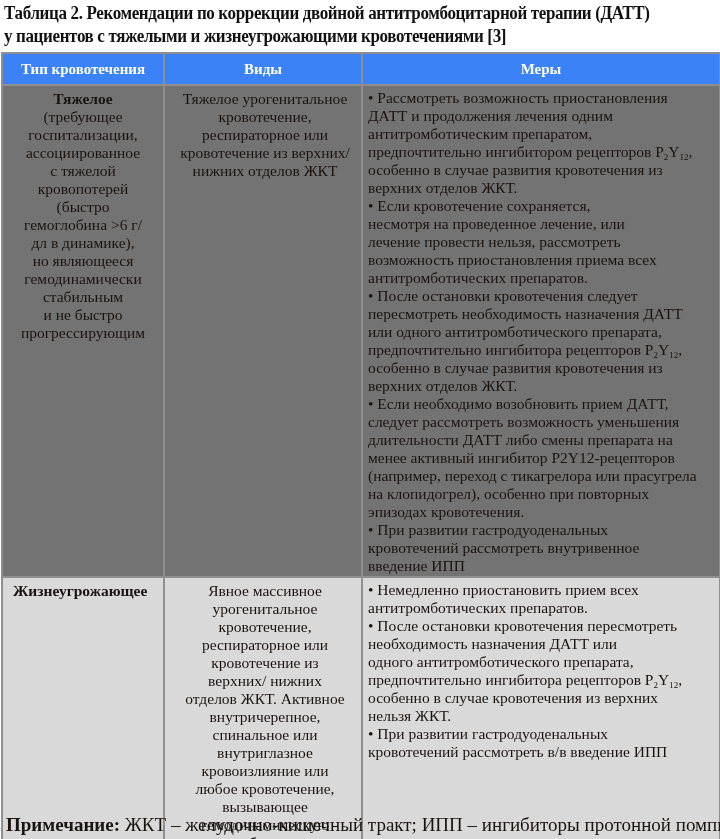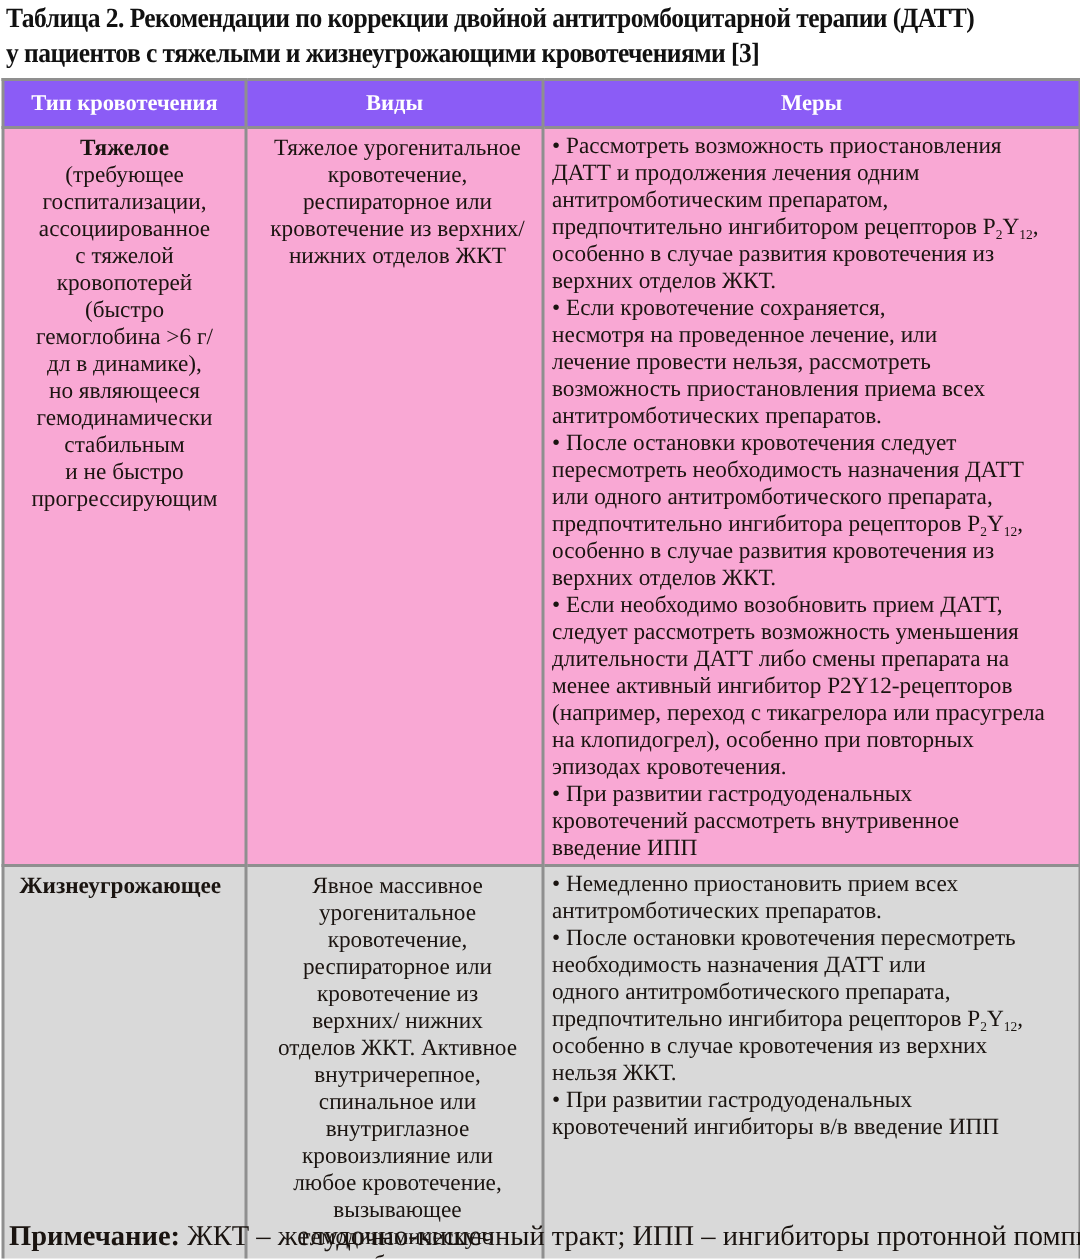--- a/index.html
+++ b/index.html
@@ -18,7 +18,7 @@
   }
   table.main th, table.main td { border: 2px solid #8f8f8f; vertical-align: top; }
   table.main th {
-    background: #8b5cf6; color: #ffffff; font-weight: bold; font-size: 15px;
+    background: #3b82f6; color: #ffffff; font-weight: bold; font-size: 15px;
     height: 30px; padding: 0; vertical-align: middle; text-align: center;
   }
   td.c1 { text-align: center; padding: 4px 4px 0 4px; }

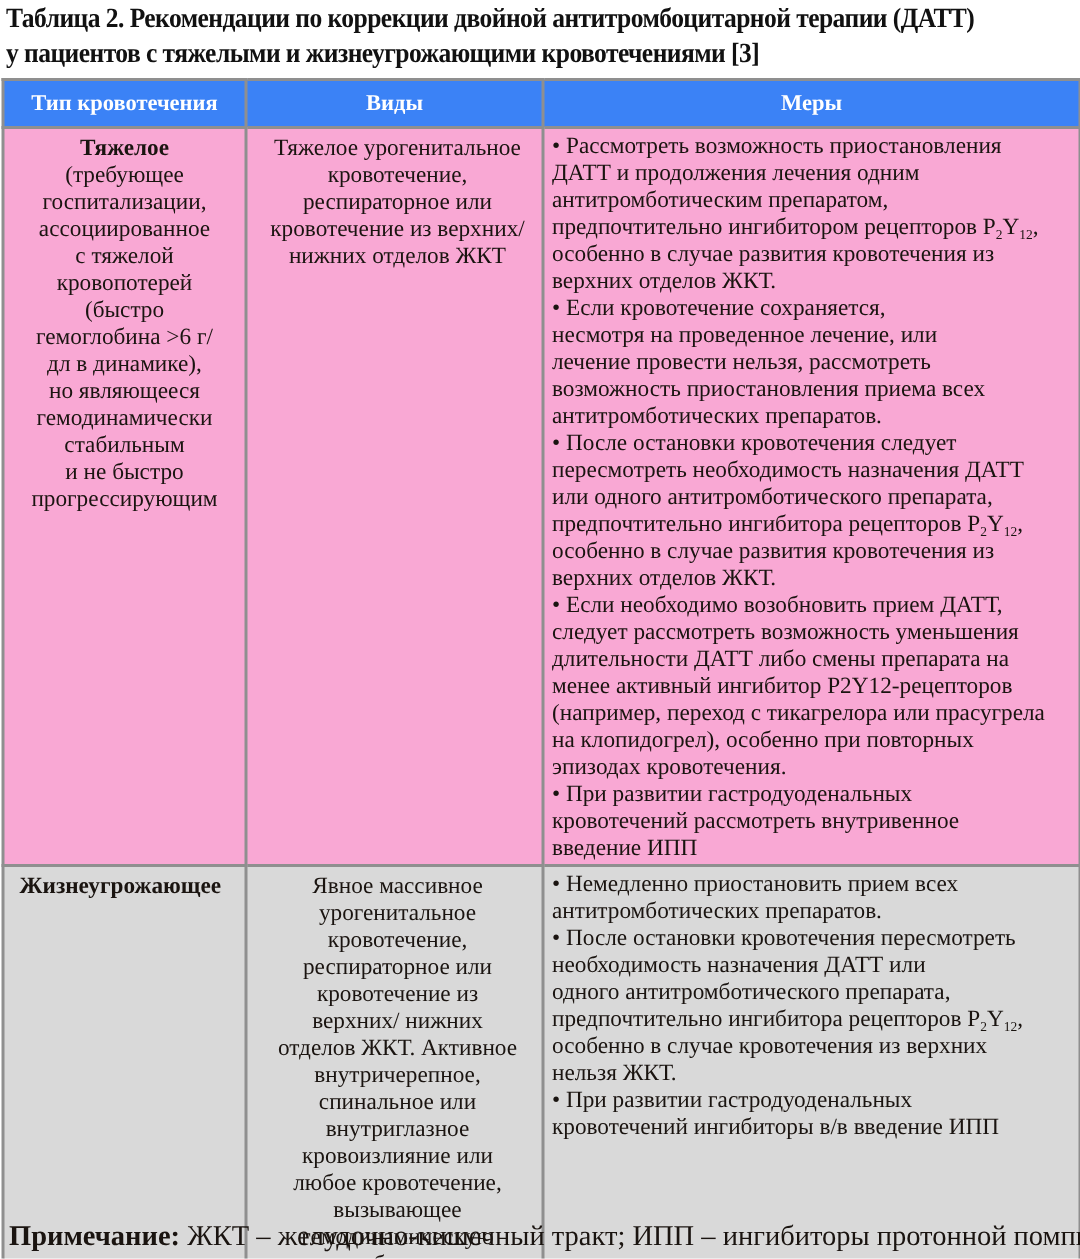--- a/index.html
+++ b/index.html
@@ -24,7 +24,7 @@
   td.c1 { text-align: center; padding: 4px 4px 0 4px; }
   td.c2 { text-align: center; padding: 4px 0 0 4px; }
   td.c3 { text-align: left; padding: 3px 4px 1px 5px; }
-  tr.row1 td { background: #f9a8d4; height: 454px; }
+  tr.row1 td { background: #737373; height: 454px; }
   tr.row2 td { background: #d9d9d9; height: 250px; }
   tr.row2 td.c1 { text-align: left; padding-left: 10px; }
   .bold { font-weight: bold; }

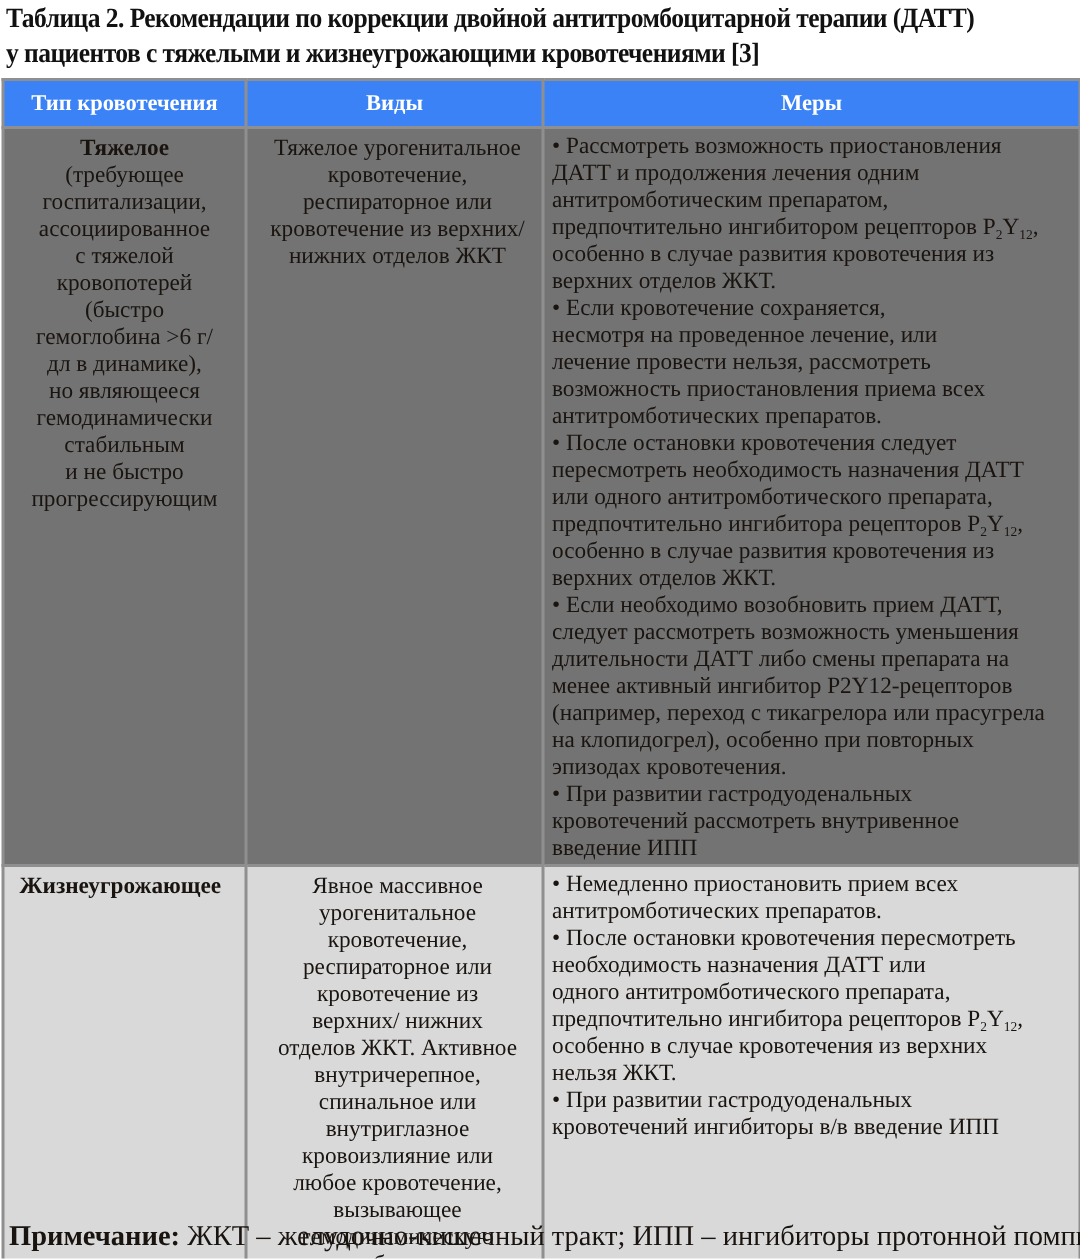--- a/index.html
+++ b/index.html
@@ -151,7 +151,7 @@
             <span class="line">особенно в случае кровотечения из верхних</span>
             <span class="line">нельзя ЖКТ.</span>
             <span class="line">• При развитии гастродуоденальных</span>
-            <span class="line">кровотечений ингибиторы в/в введение ИПП</span>
+            <span class="line">кровотечений рассмотреть в/в введение ИПП</span>
           </div>
       </td>
     </tr>

